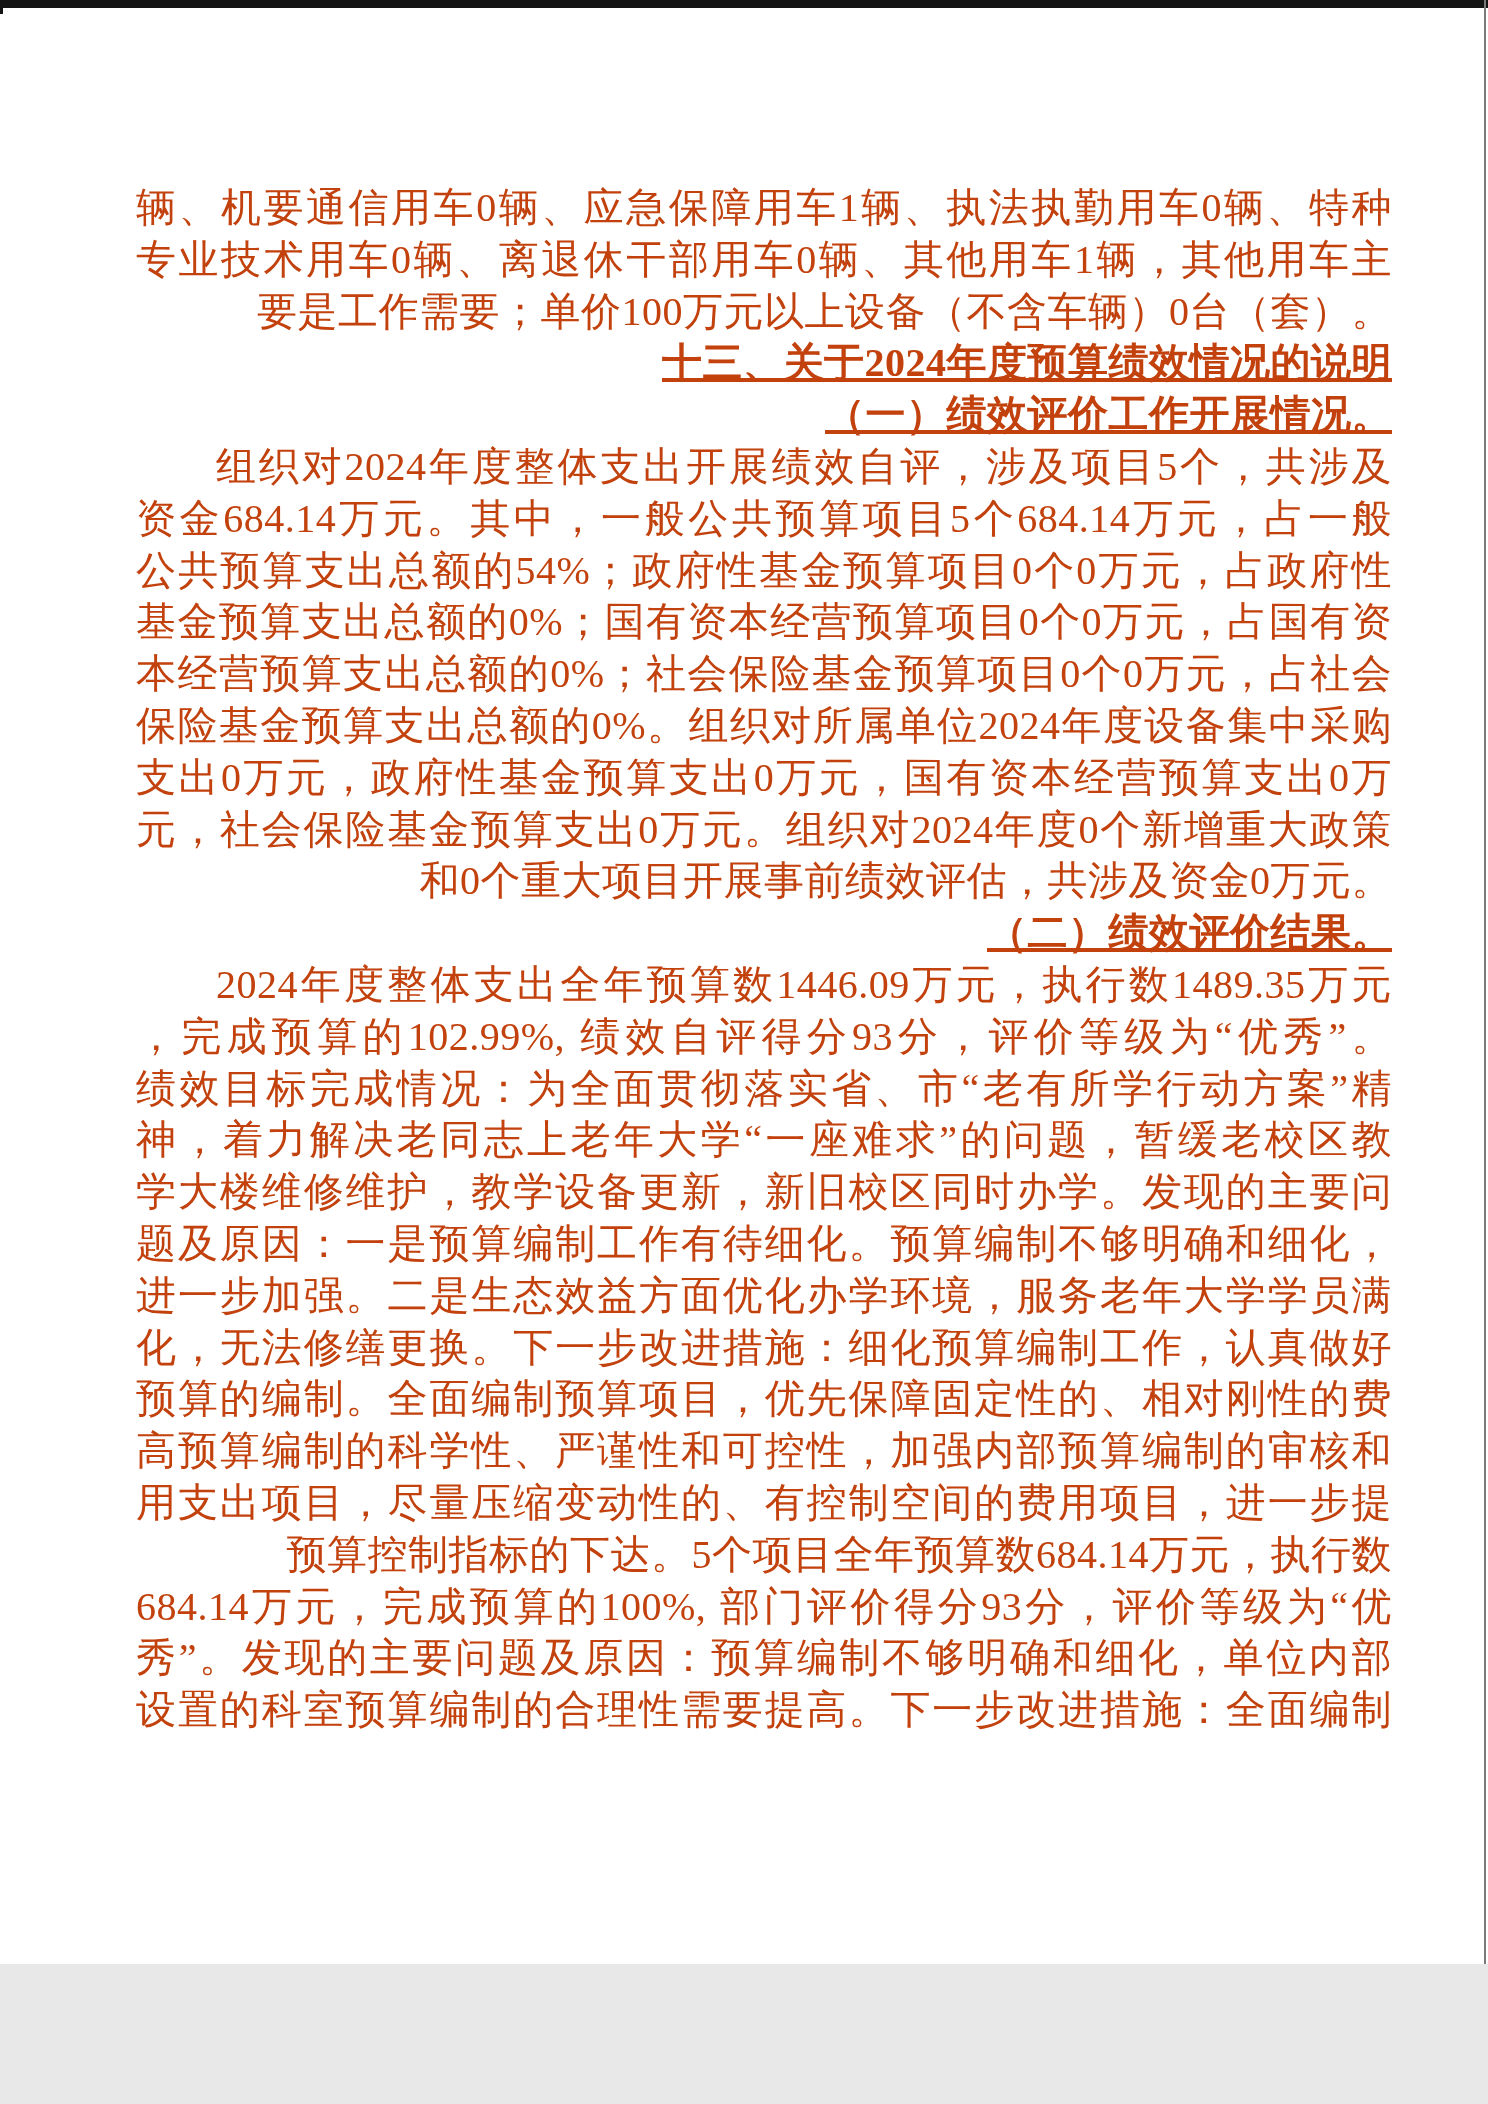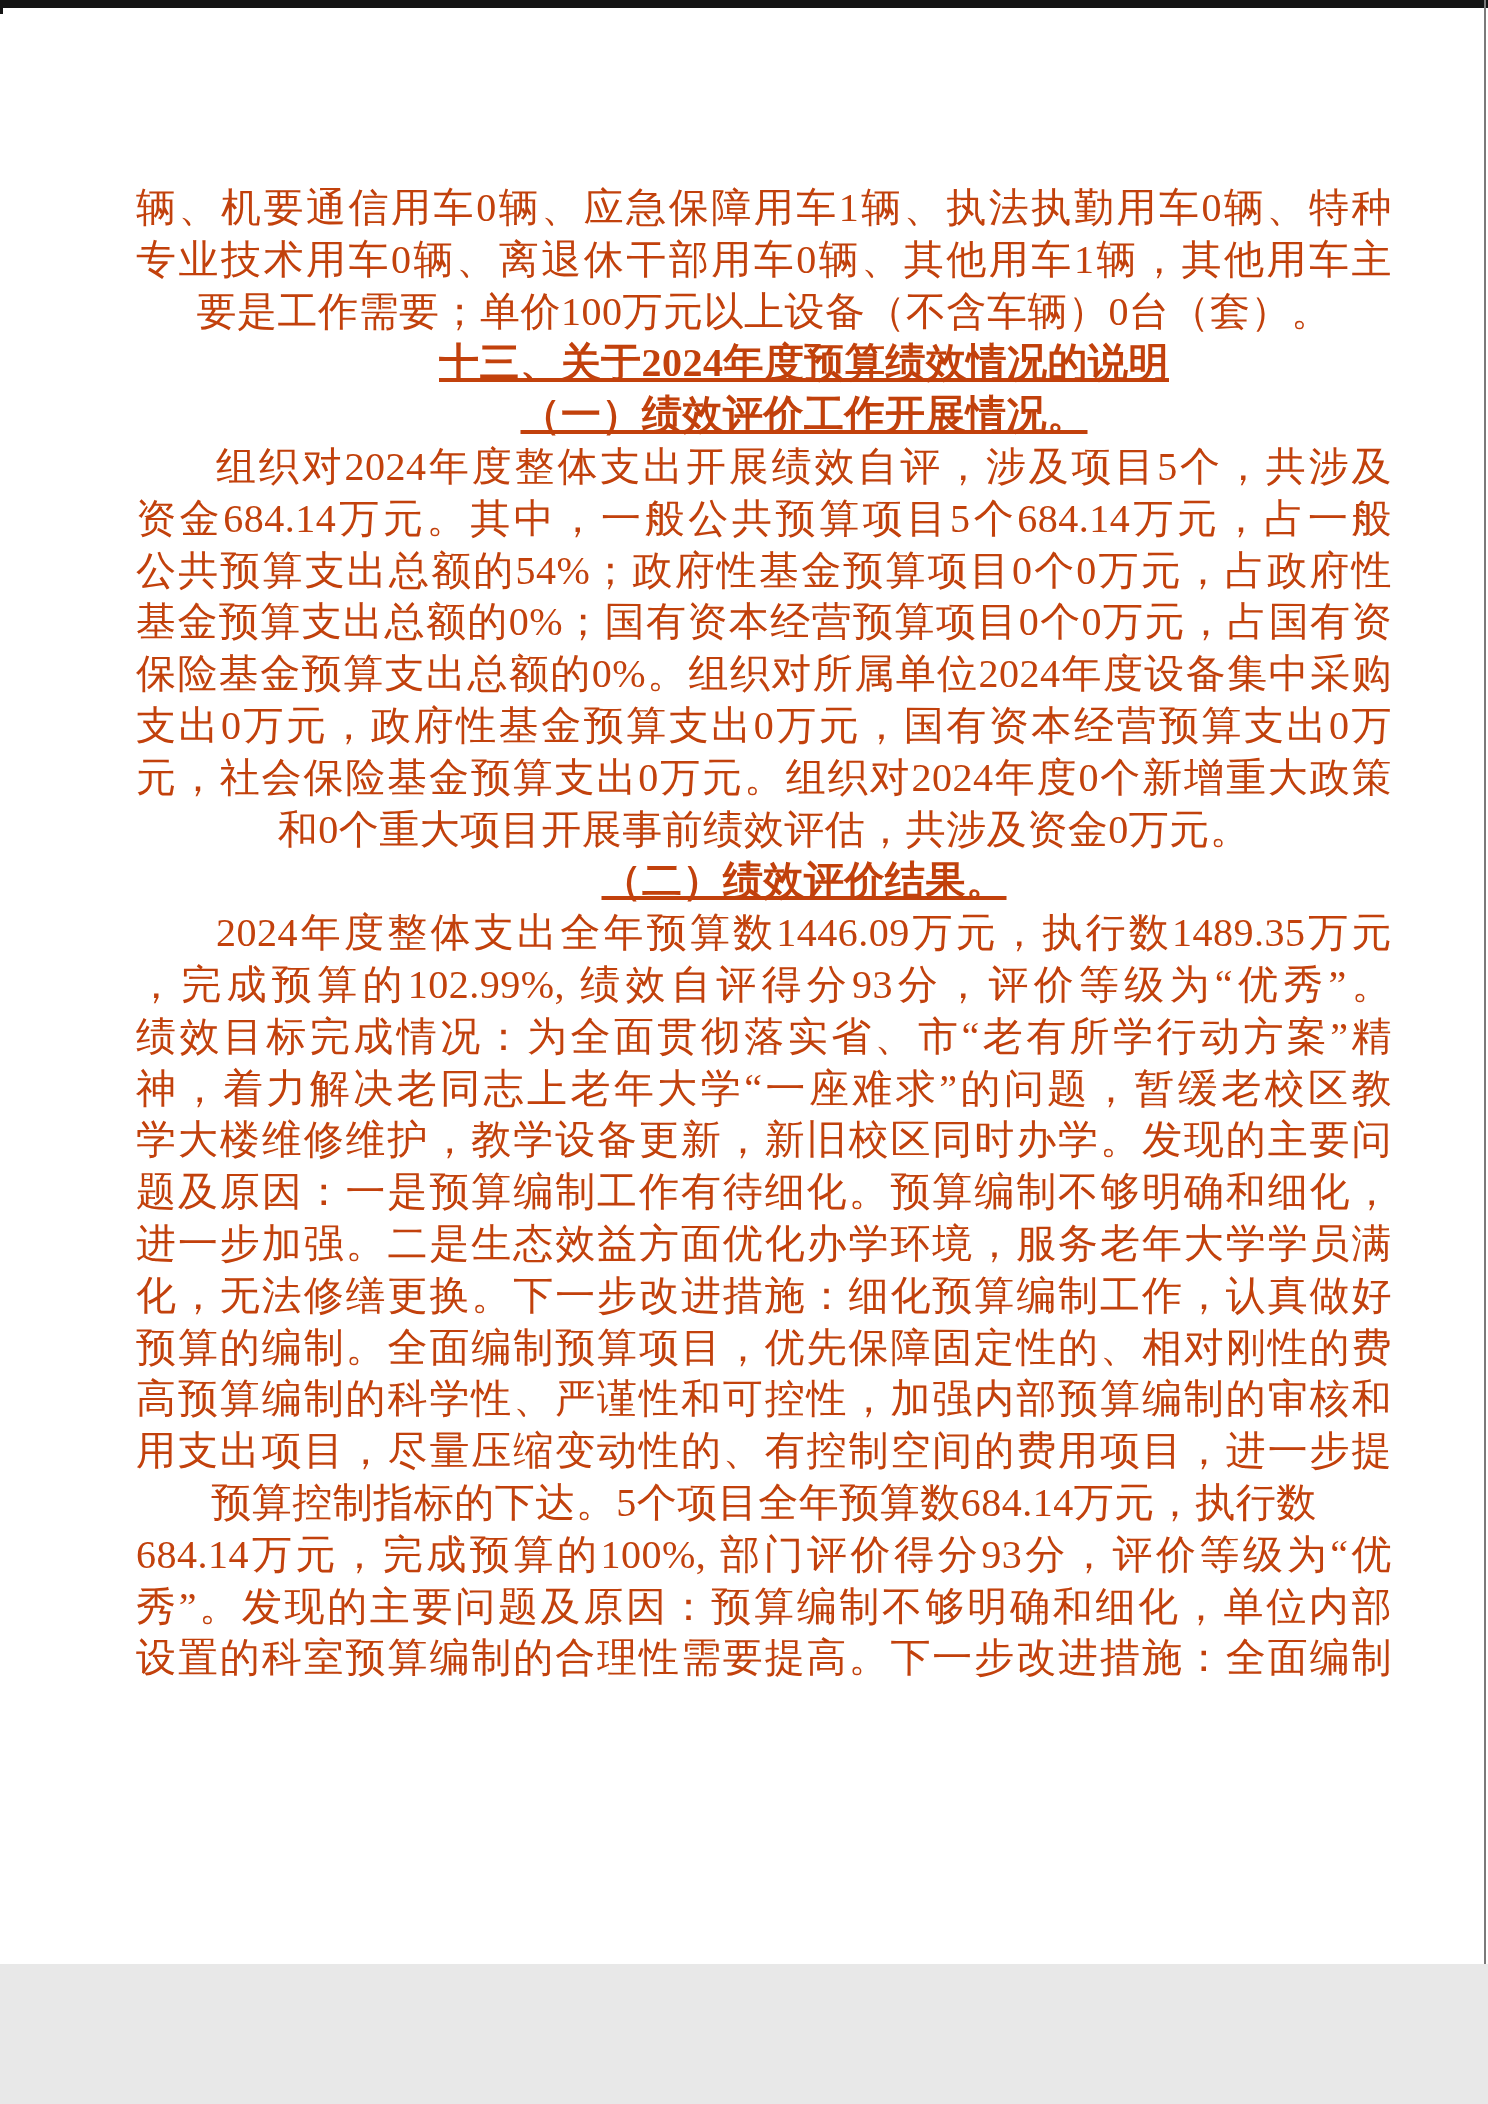--- a/index.html
+++ b/index.html
@@ -44,7 +44,7 @@
     font-size: 40px;
     white-space: normal;
     overflow: hidden;
-    text-align: center;
+    text-align: right;
     letter-spacing: 0.5px;
   }
   .line.stretch {

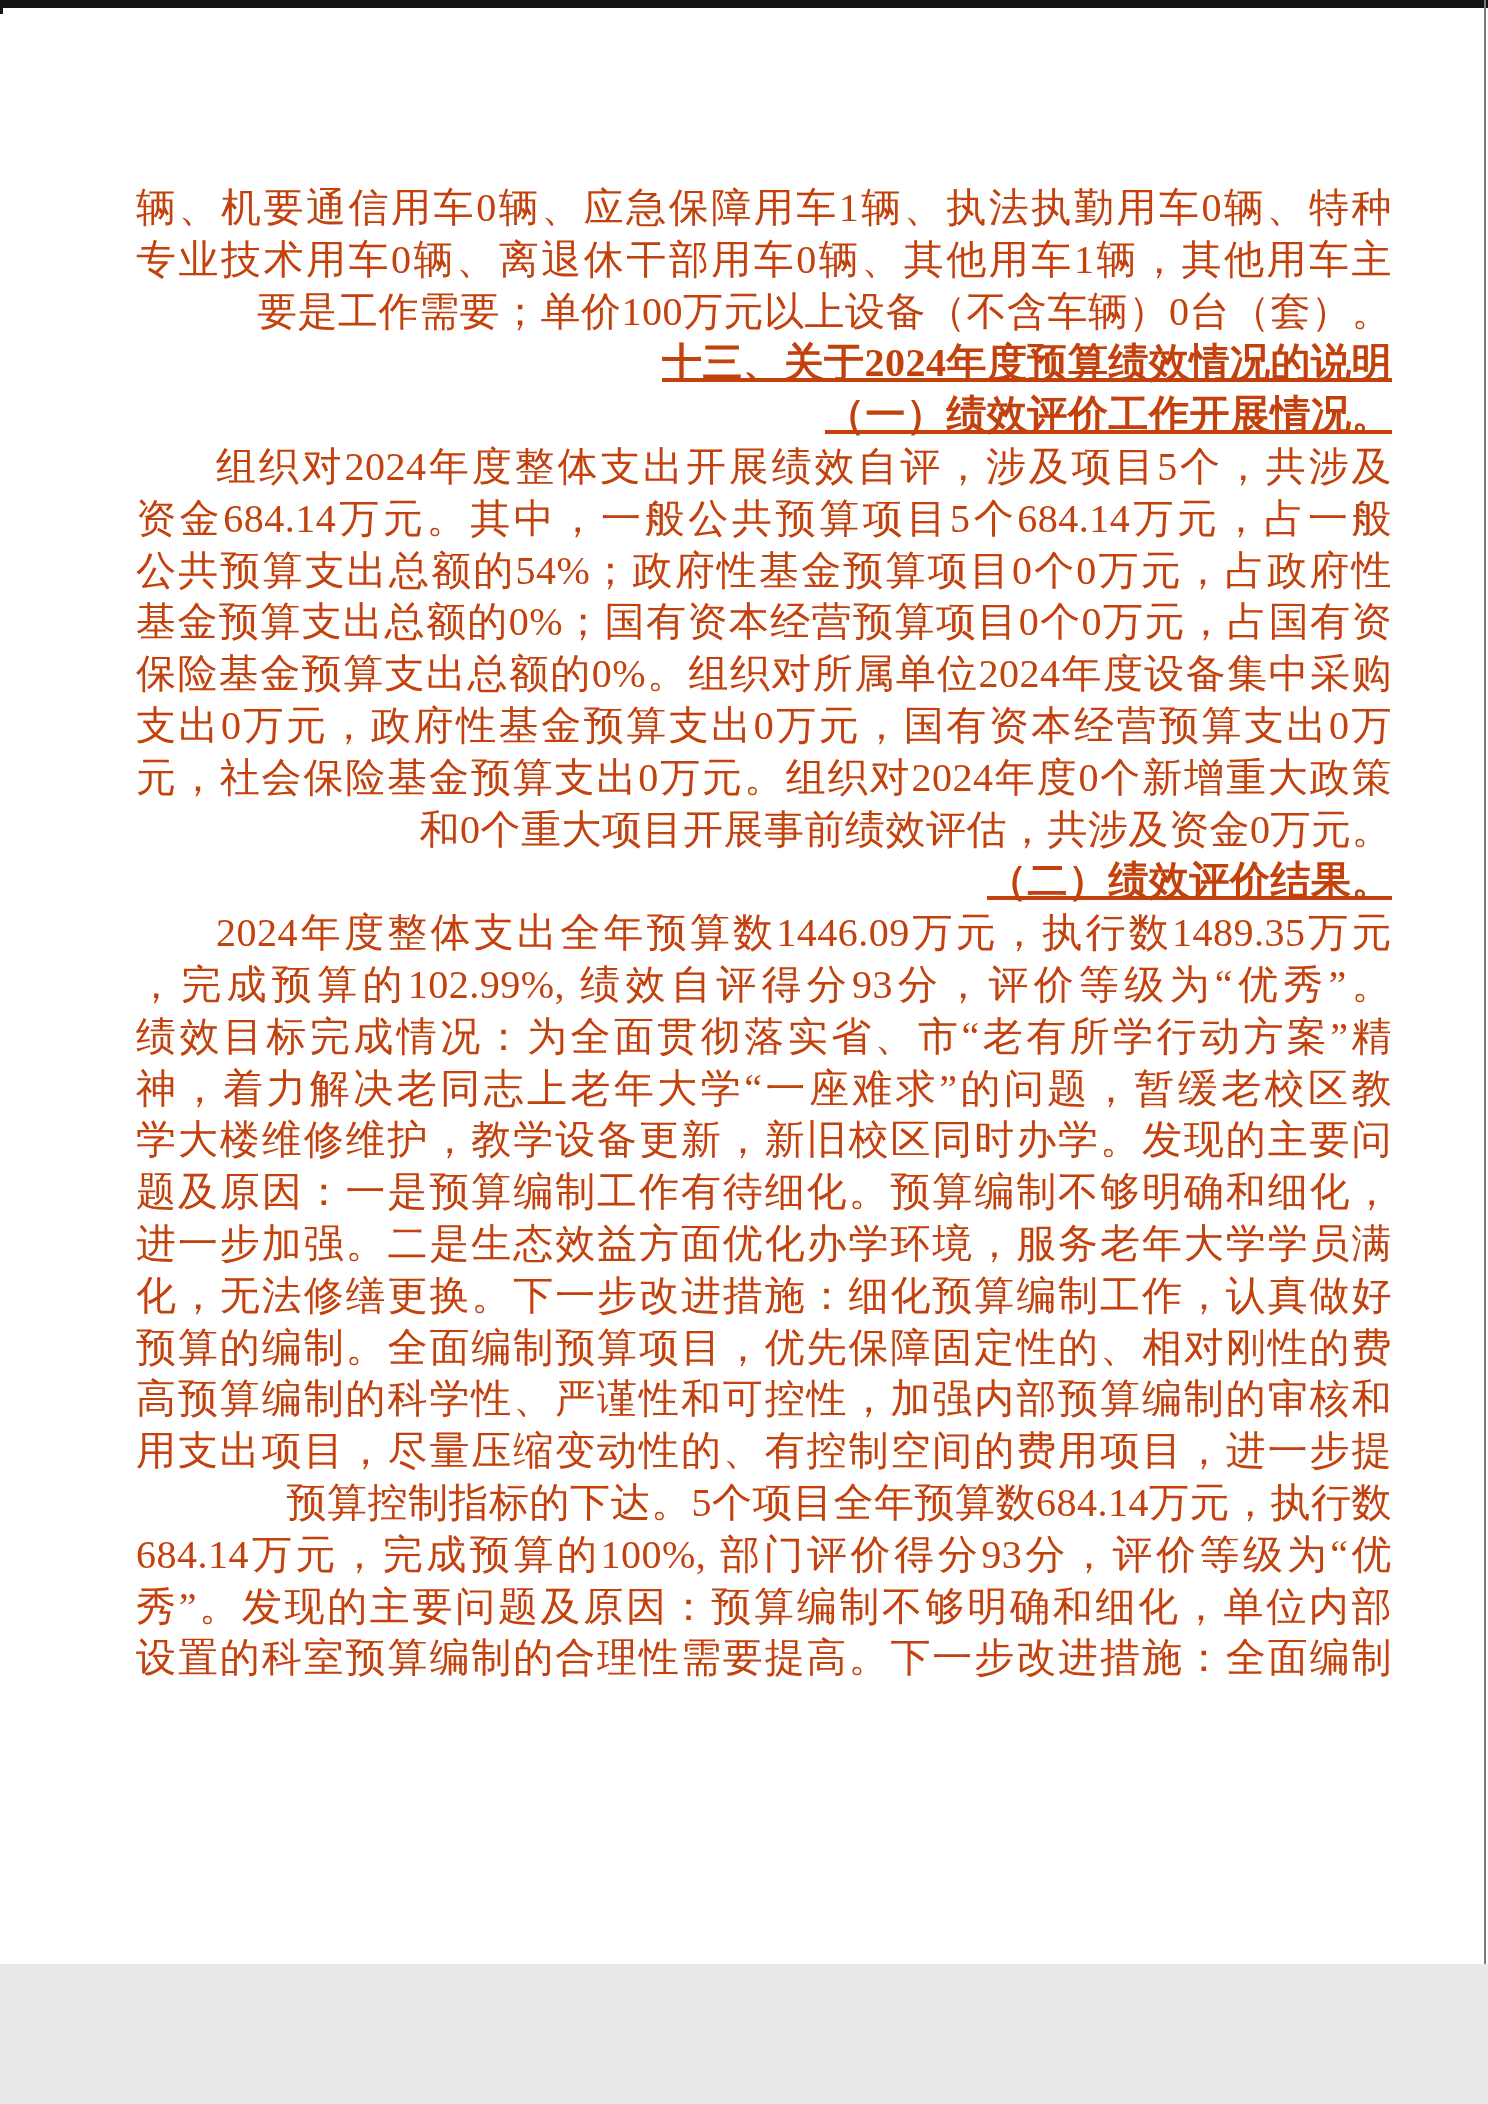--- a/index.html
+++ b/index.html
@@ -76,6 +76,7 @@
       <div class="line stretch">资金684.14万元。其中，一般公共预算项目5个684.14万元，占一般</div>
       <div class="line stretch">公共预算支出总额的54%；政府性基金预算项目0个0万元，占政府性</div>
       <div class="line stretch">基金预算支出总额的0%；国有资本经营预算项目0个0万元，占国有资</div>
+      <div class="line stretch">本经营预算支出总额的0%；社会保险基金预算项目0个0万元，占社会</div>
       <div class="line stretch">保险基金预算支出总额的0%。组织对所属单位2024年度设备集中采购</div>
       <div class="line stretch">支出0万元，政府性基金预算支出0万元，国有资本经营预算支出0万</div>
       <div class="line stretch">元，社会保险基金预算支出0万元。组织对2024年度0个新增重大政策</div>

